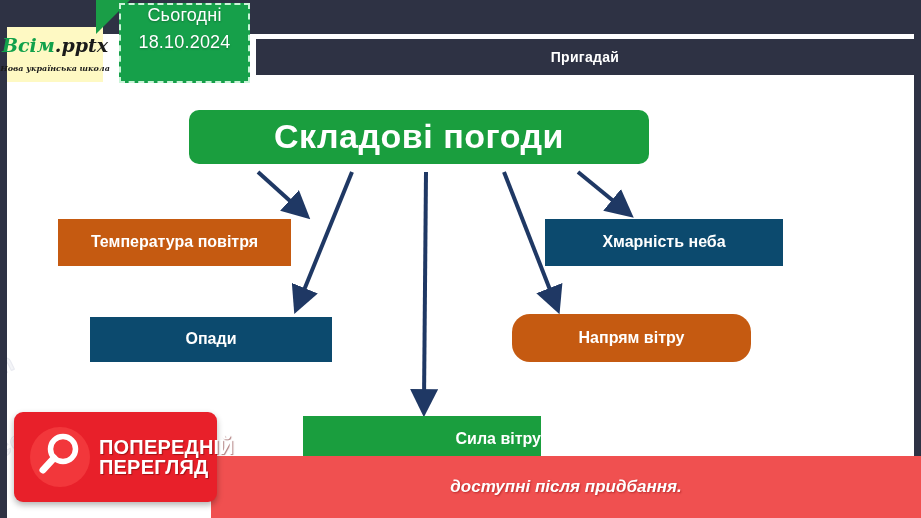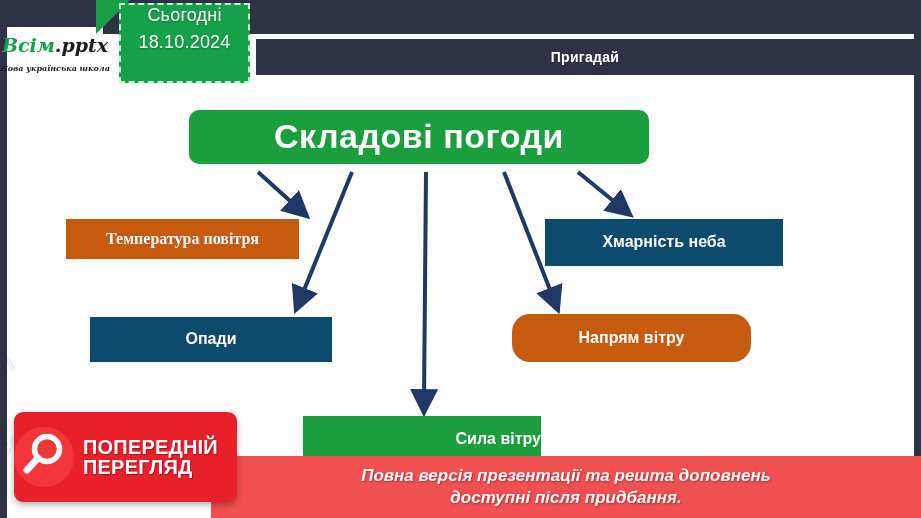--- a/index.html
+++ b/index.html
@@ -72,7 +72,7 @@
     position: absolute;
     left: 7px; top: 27px;
     width: 96px; height: 55px;
-    background: #ffffff;
+    background: #fef9c3;
     display: flex;
     flex-direction: column;
     align-items: center;

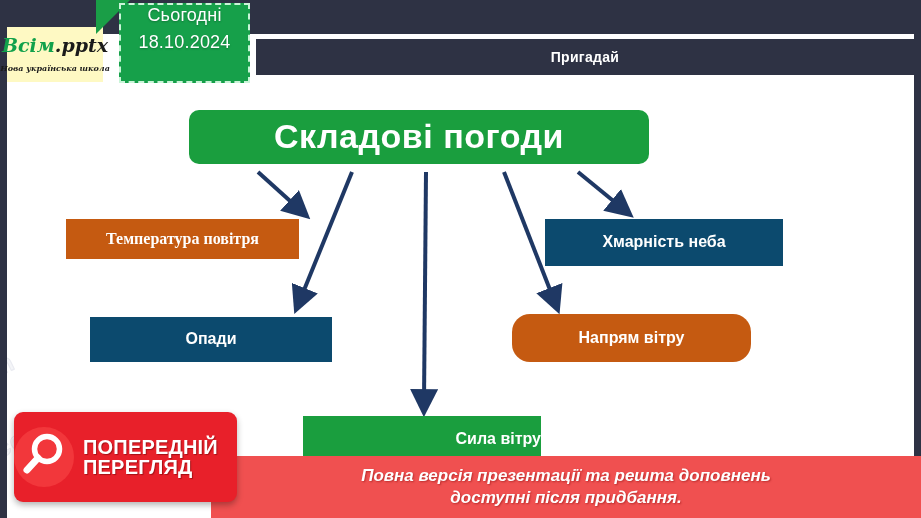--- a/index.html
+++ b/index.html
@@ -176,7 +176,7 @@
     font-weight: 700;
     letter-spacing: .5px;
   }
-  #box-temperature { left: 66px;  top: 219px; width: 233px; height: 40px; font-size: 16px; font-family: Liberation Serif, serif; }
+  #box-temperature { left: 58px;  top: 219px; width: 233px; height: 47px; font-size: 16px; }
   #box-cloudiness  { left: 545px; top: 219px; width: 238px; height: 47px; font-size: 16px; }
   #box-precip      { left: 90px;  top: 317px; width: 242px; height: 45px; font-size: 16px; }
   #box-winddir     { left: 512px; top: 314px; width: 239px; height: 48px; font-size: 16px; border-radius: 18px; }

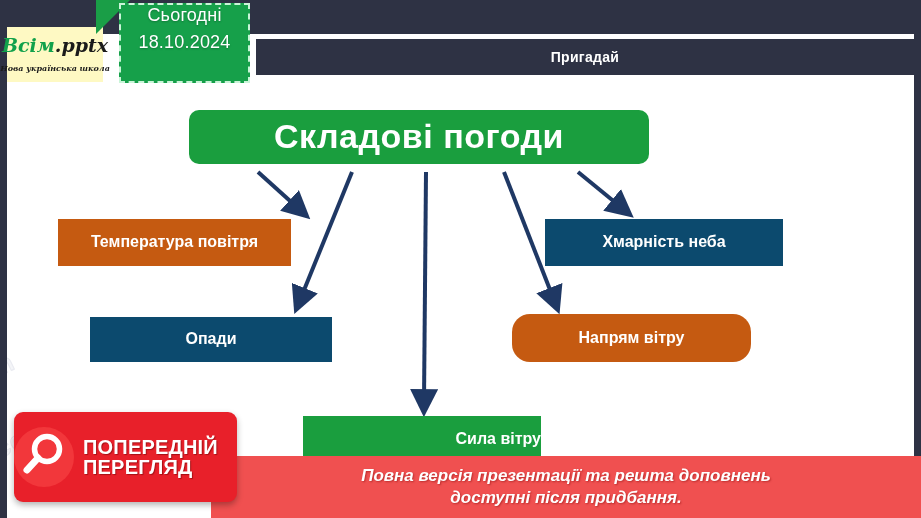--- a/index.html
+++ b/index.html
@@ -207,14 +207,14 @@
   #preview-badge {
     position: absolute;
     left: 14px; top: 412px;
-    width: 223px; height: 90px;
+    width: 203px; height: 90px;
     background: #e8202a;
     border-radius: 9px;
     box-shadow: 0 3px 6px rgba(0,0,0,.3);
     display: flex;
     align-items: center;
     gap: 9px;
-    padding-left: 0;
+    padding-left: 16px;
   }
   #magnifier-circle {
     width: 60px; height: 60px;

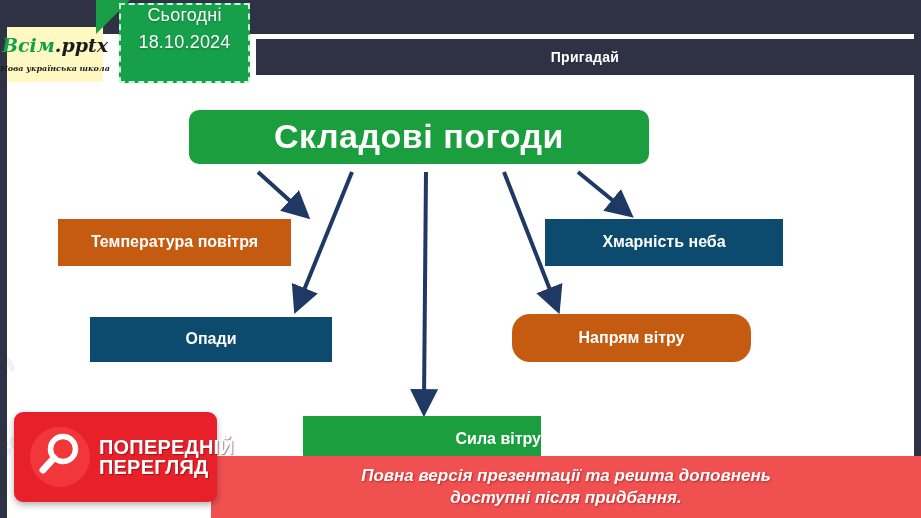--- a/index.html
+++ b/index.html
@@ -334,7 +334,6 @@
   <div id="badge-notch"></div>
 
   <div id="bottom-banner">
-    <div class="line">Повна версія презентації та решта доповнень</div>
     <div class="line">доступні після придбання.</div>
   </div>
 

